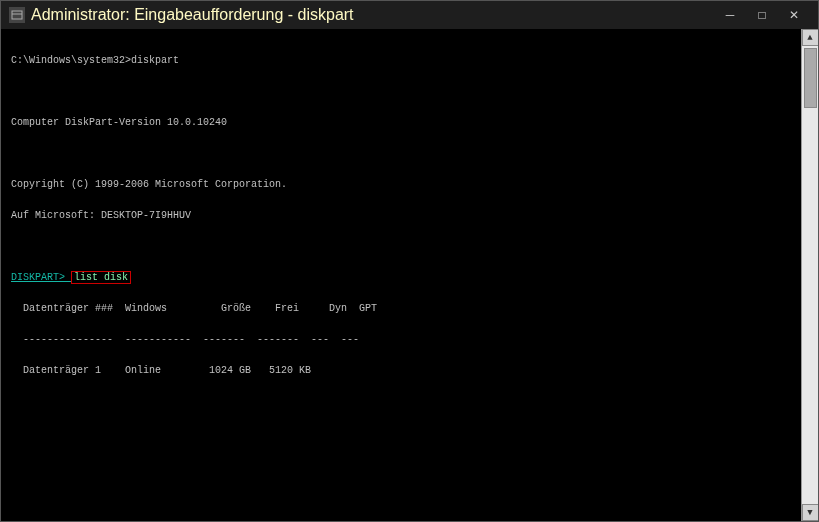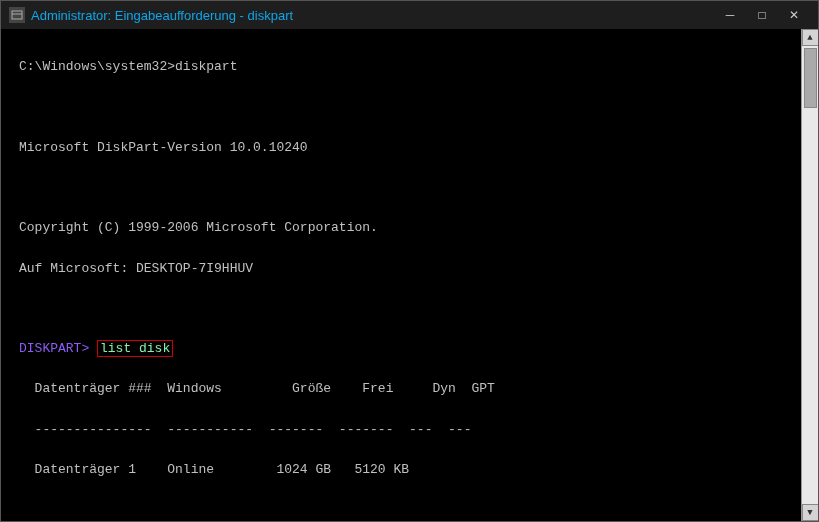--- a/index.html
+++ b/index.html
@@ -48,8 +48,8 @@
     .title-bar-text {
       flex: 1;
       font-family: 'Segoe UI', Arial, sans-serif;
-      font-size: 13px;
-      color: #0ea5e9;
+      font-size: 16px;
+      color: #fef9c3;
     }
 
     .title-bar-controls {

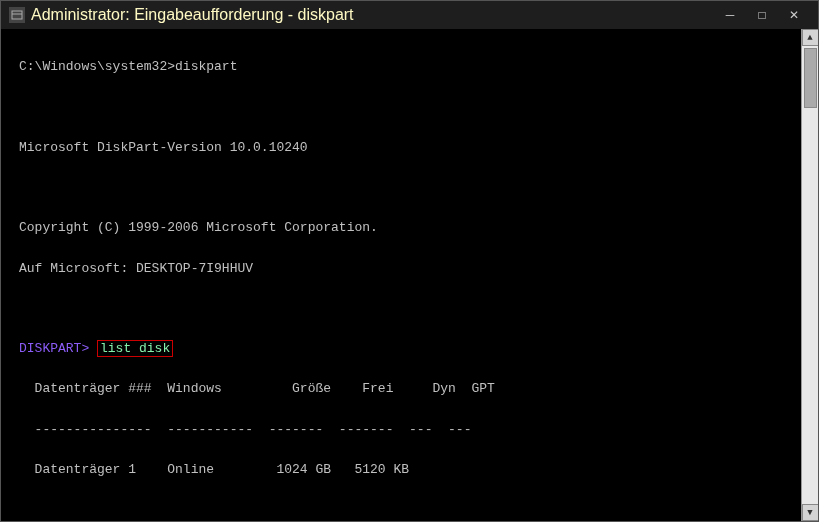--- a/index.html
+++ b/index.html
@@ -81,9 +81,9 @@
       background: #000;
       color: #c0c0c0;
       flex: 1;
-      padding: 8px 18px;
+      padding: 8px 10px;
       font-family: 'Courier New', Courier, monospace;
-      font-size: 13px;
+      font-size: 10px;
       line-height: 1.55;
       overflow: hidden;
       white-space: pre;

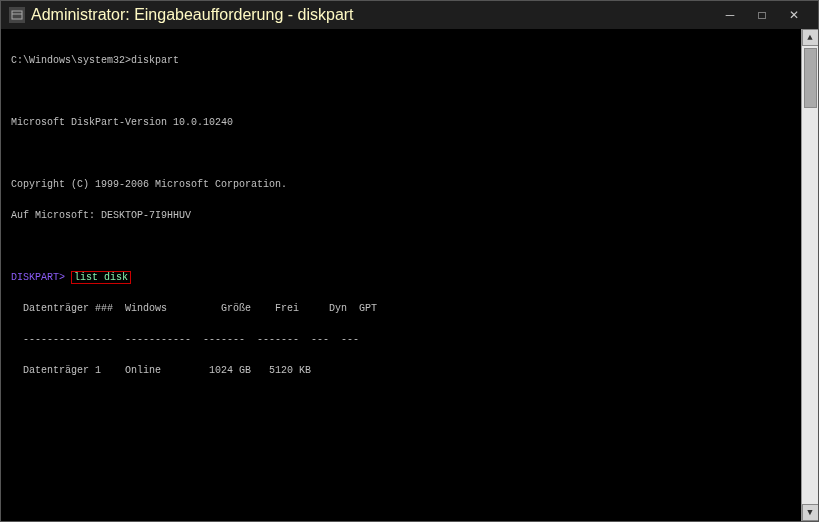--- a/index.html
+++ b/index.html
@@ -170,7 +170,7 @@
     <div class="terminal">
 <span class="line">C:\Windows\system32&gt;diskpart</span>
 <span class="line"> </span>
-<span class="line">Microsoft DiskPart-Version 10.0.10240</span>
+<span class="line">Computer DiskPart-Version 10.0.10240</span>
 <span class="line"> </span>
 <span class="line">Copyright (C) 1999-2006 Microsoft Corporation.</span>
 <span class="line">Auf Microsoft: DESKTOP-7I9HHUV</span>

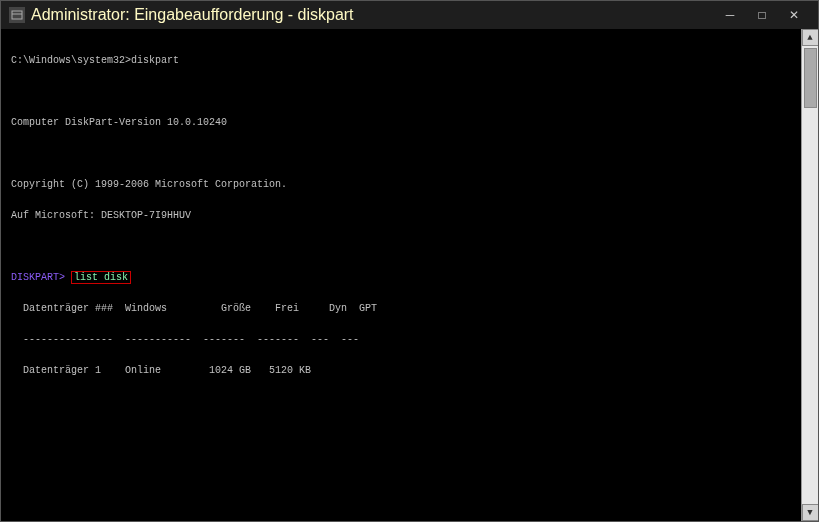--- a/index.html
+++ b/index.html
@@ -142,7 +142,8 @@
     }
 
     .prompt {
-      color: #8b5cf6;
+      color: #14b8a6;
+      text-decoration: underline;
     }
   </style>
 </head>

